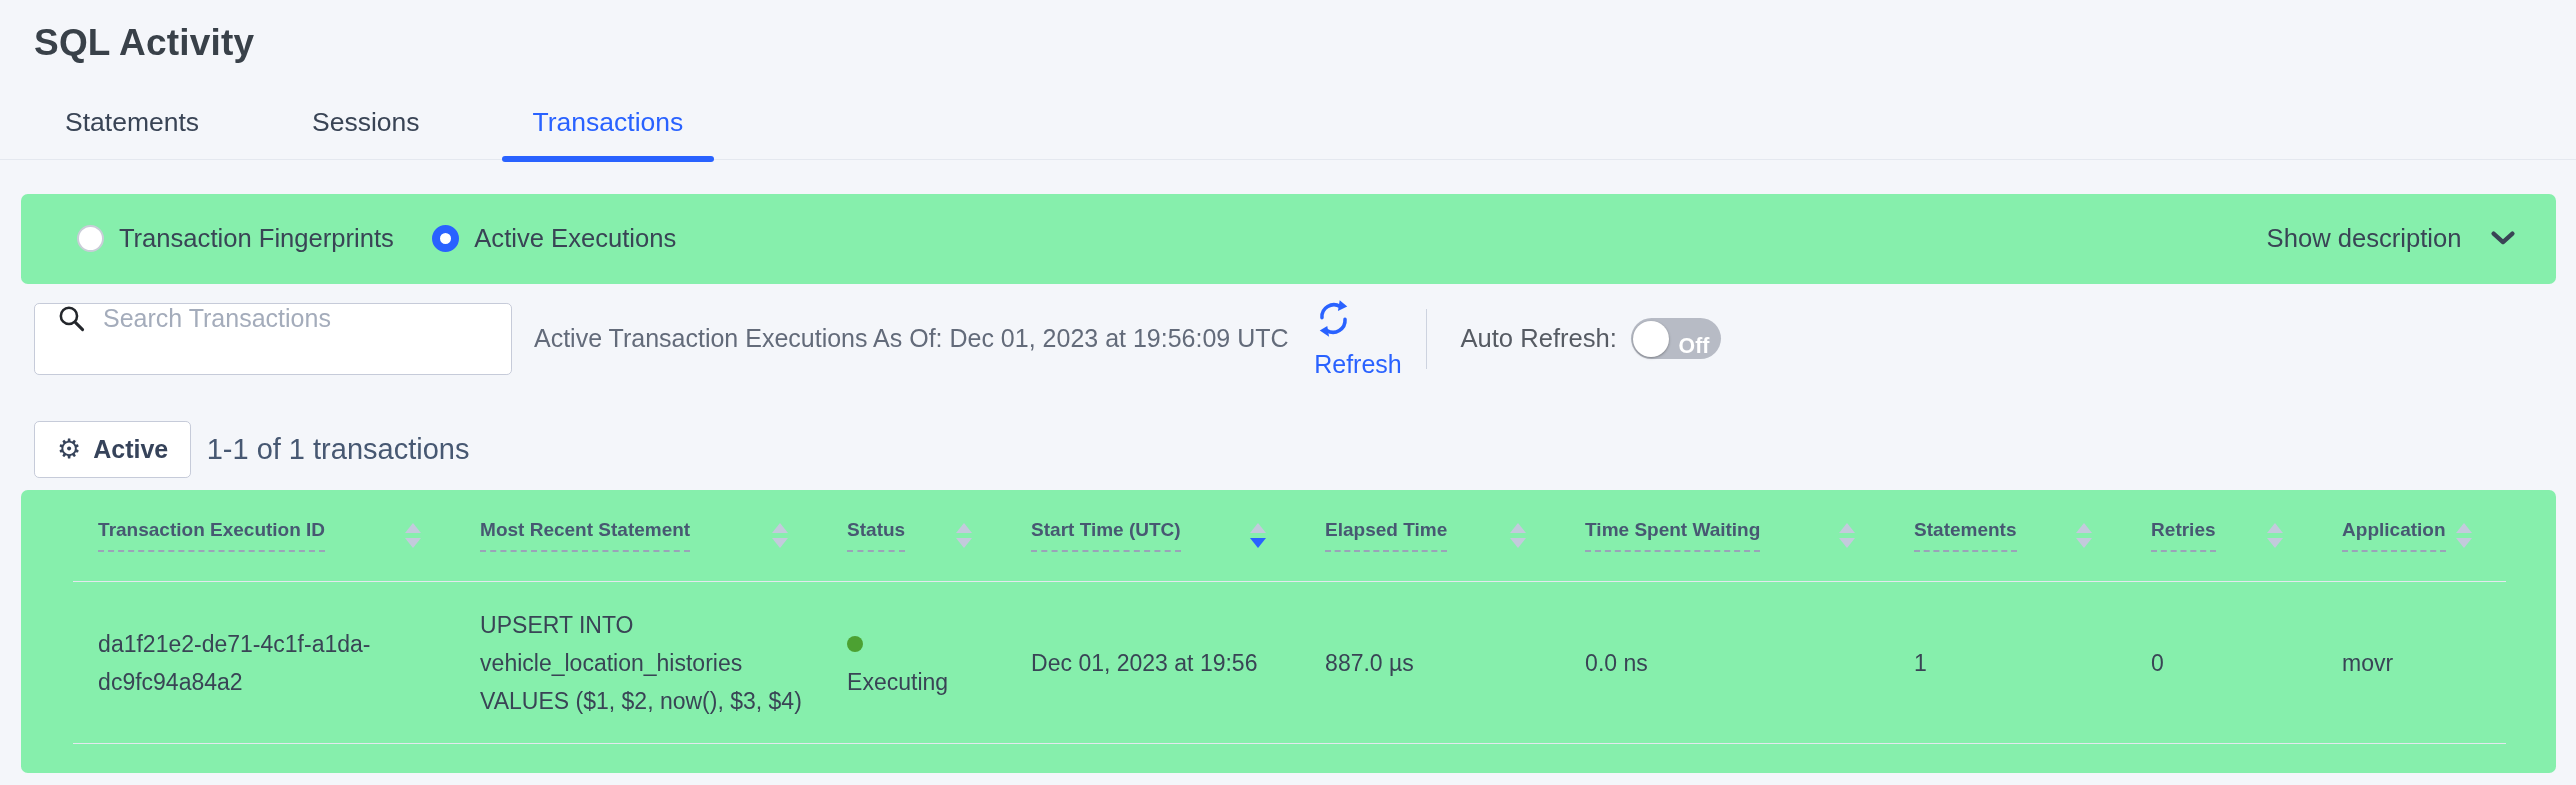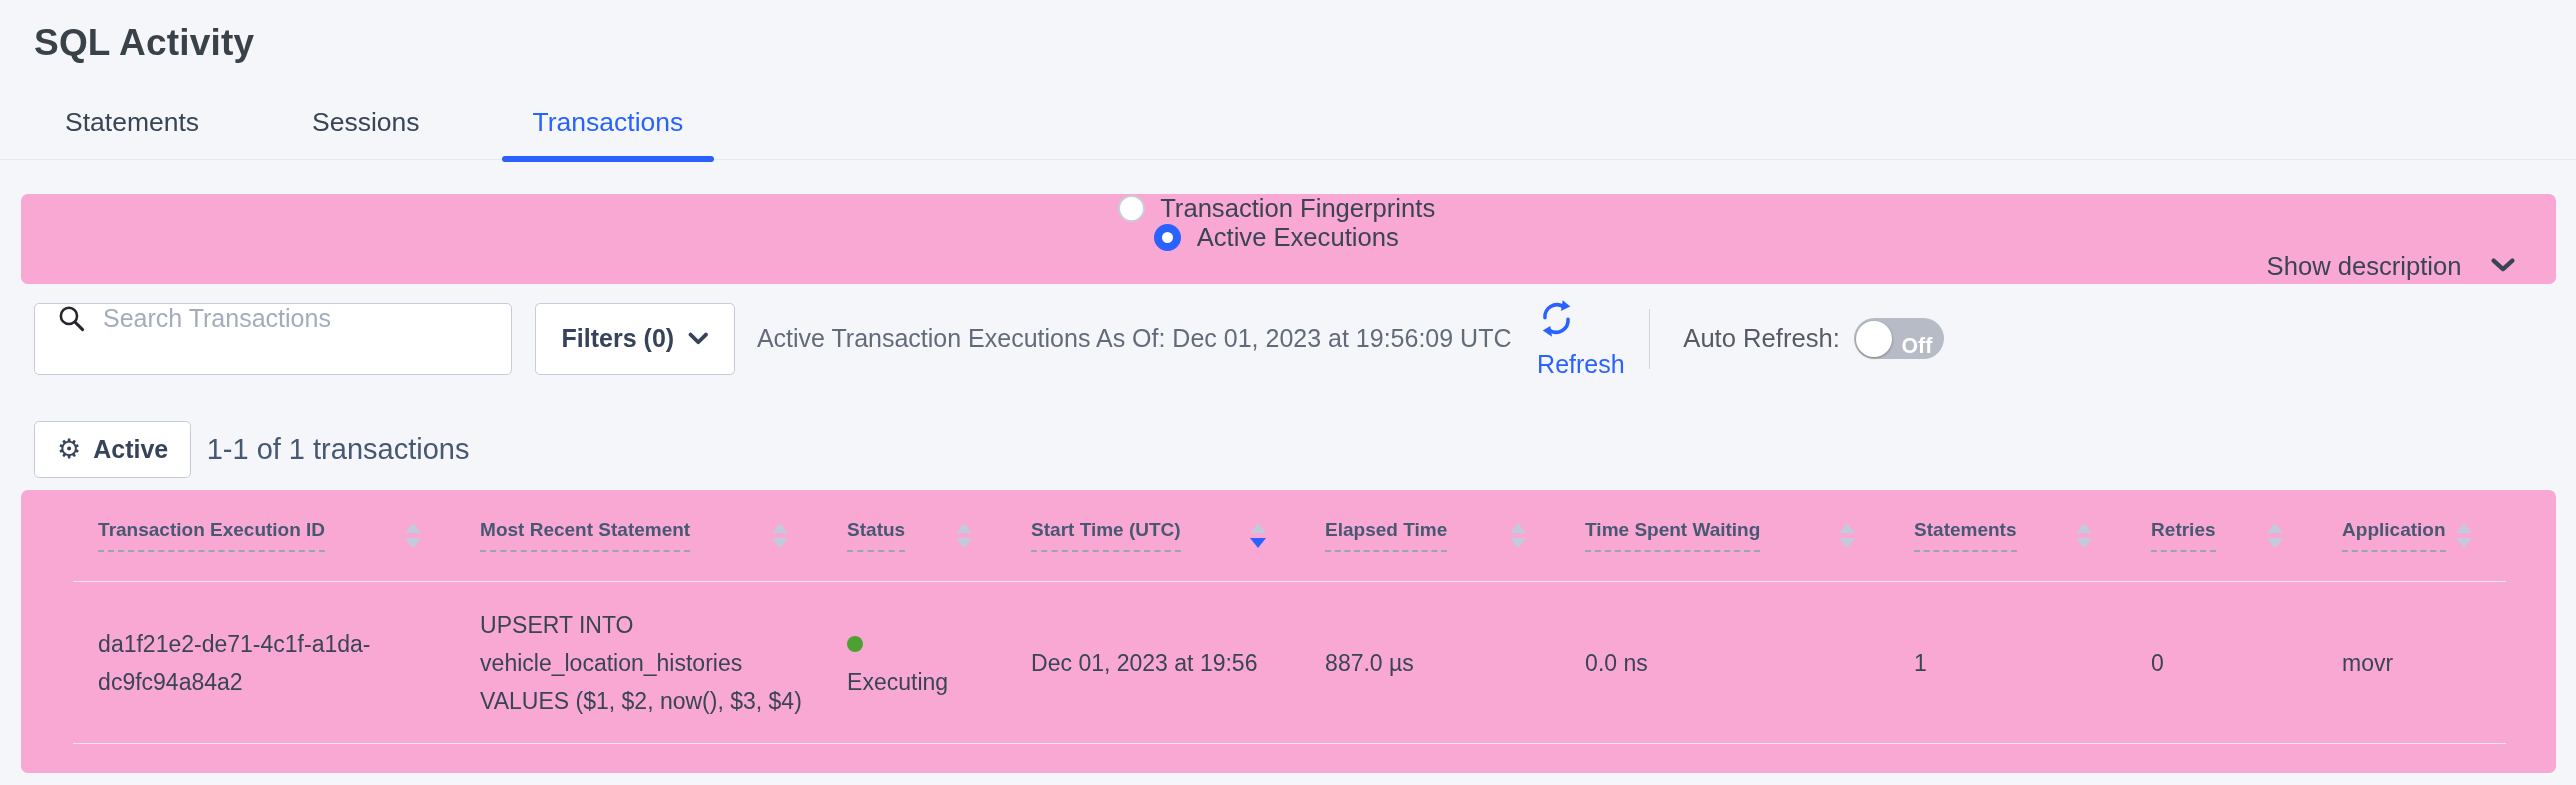--- a/index.html
+++ b/index.html
@@ -46,10 +46,9 @@
 
   
   .card {
-    background: #f9a8d4;
+    background: #86efac;
     border-radius: 6.8px;
     margin: 0 20.5px;
-    flex-direction: column;
   }
 
   

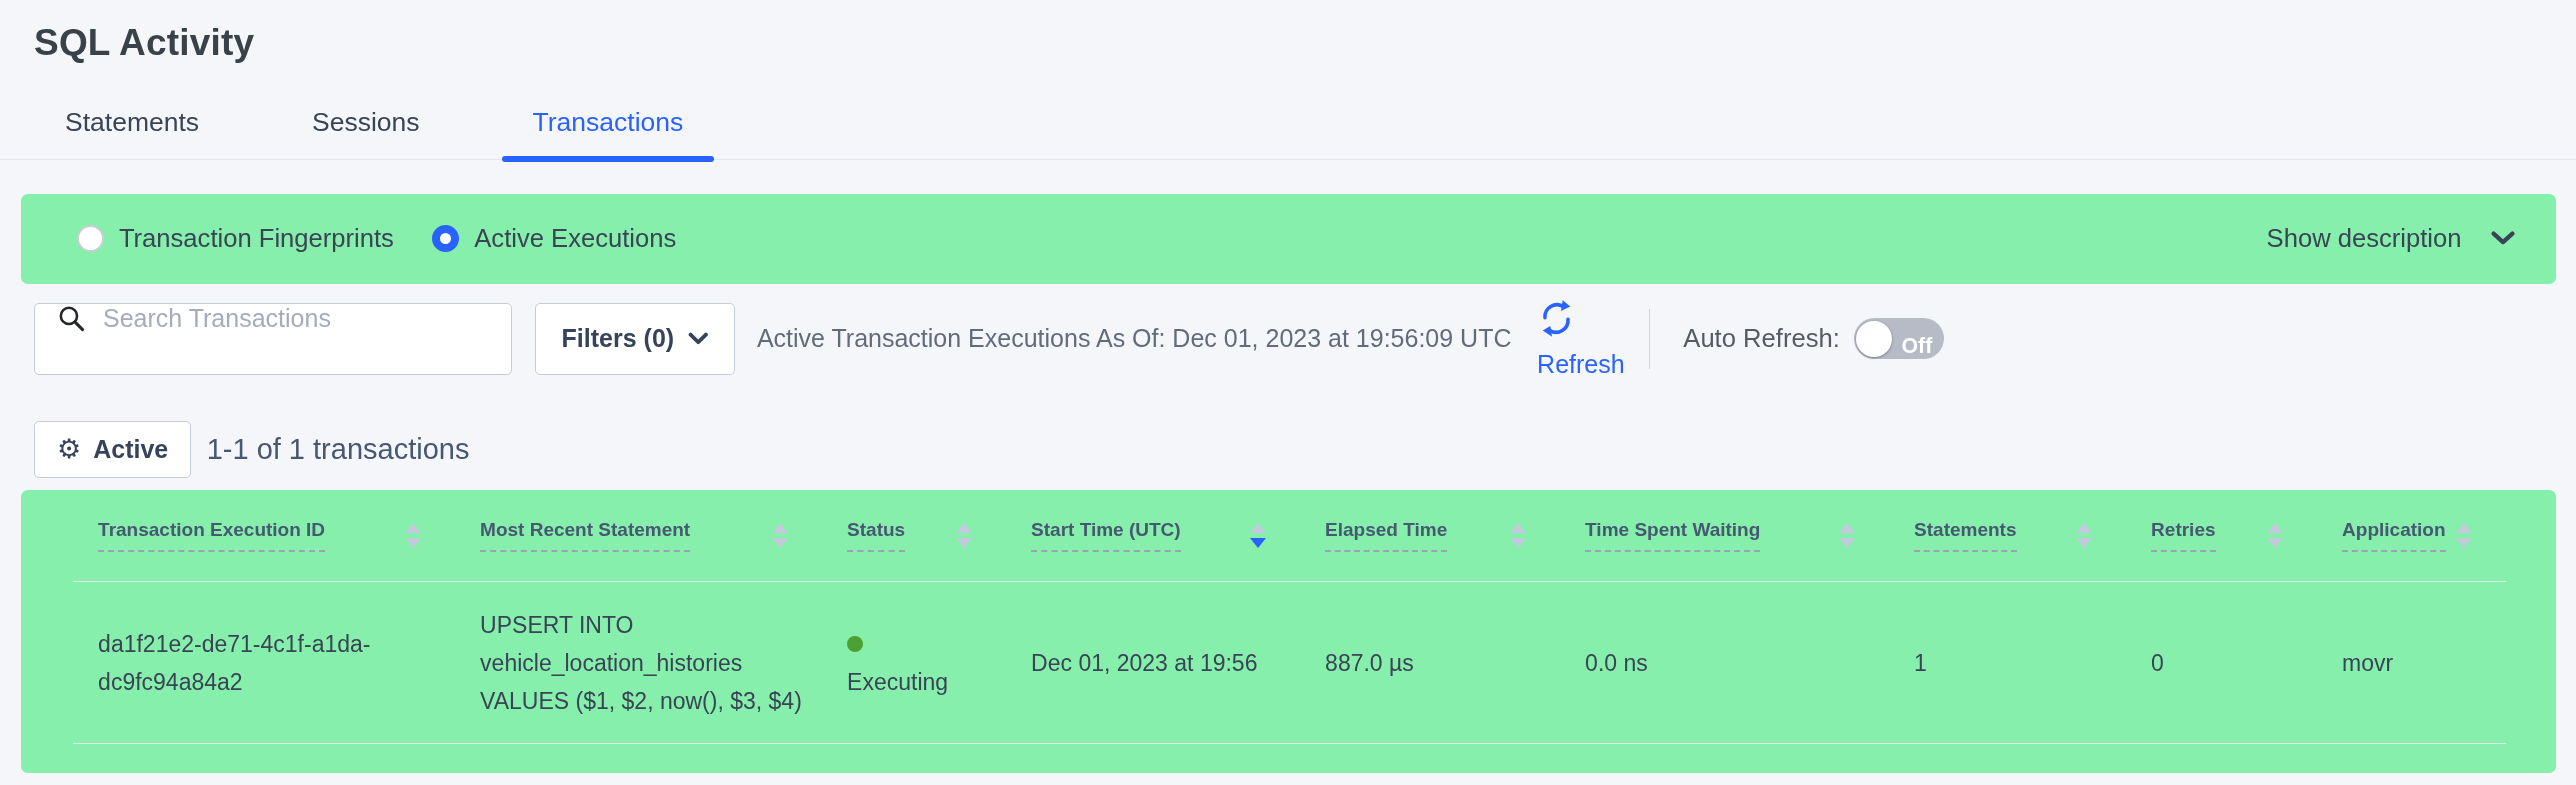--- a/index.html
+++ b/index.html
@@ -313,12 +313,6 @@
       <input type="text" value="" placeholder="Search Transactions" style="">
     </div>
 
-    <button class="filters-btn">
-      <span>Filters (0)</span>
-      <svg width="20.5" height="13.7" viewBox="0 0 24 16">
-        <polyline points="3,3 12,12 21,3" fill="none" stroke="#36435A" stroke-width="4.5" stroke-linecap="round" stroke-linejoin="round"></polyline>
-      </svg>
-    </button>
 
     <span class="asof-text">Active Transaction Executions As Of: Dec 01, 2023 at 19:56:09 UTC</span>
 

